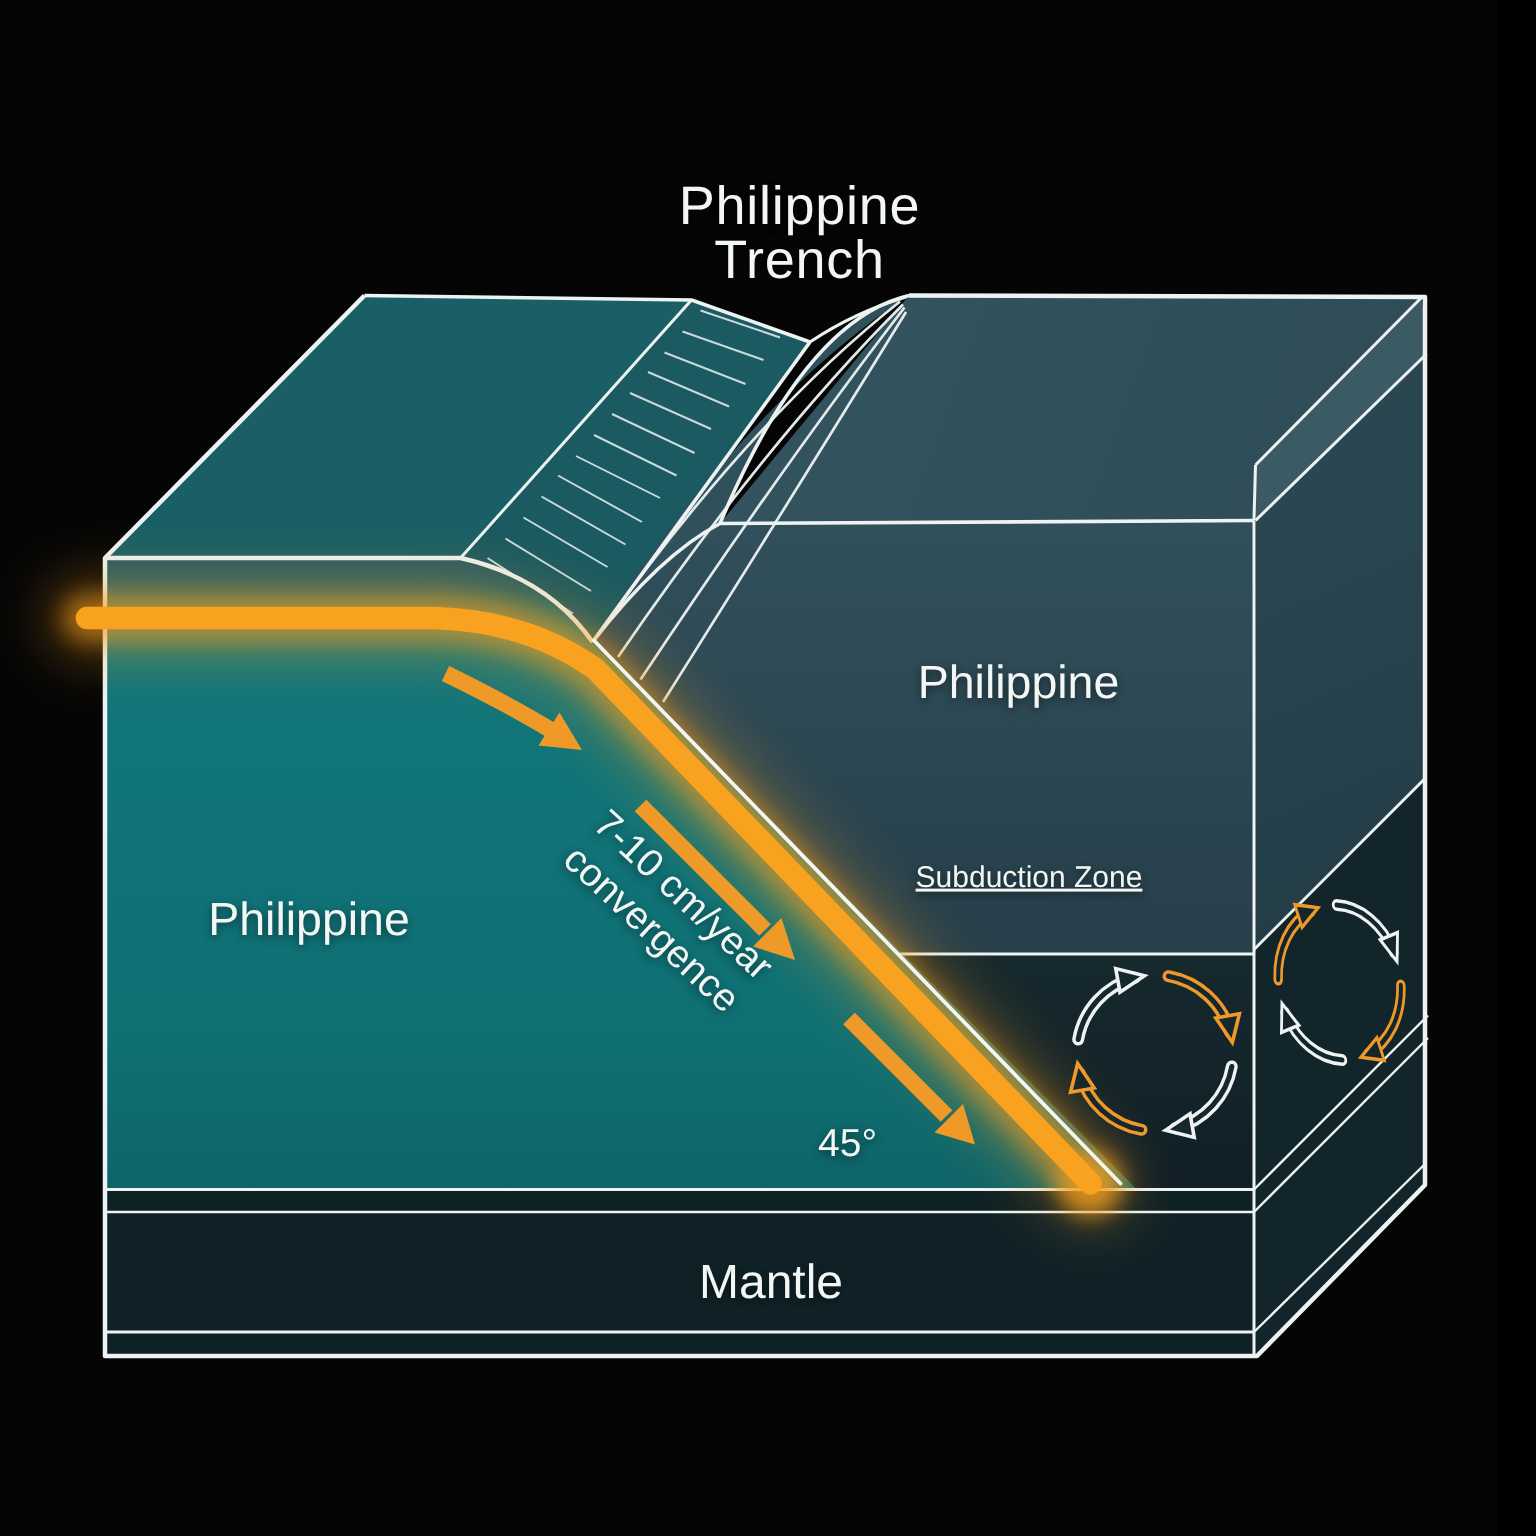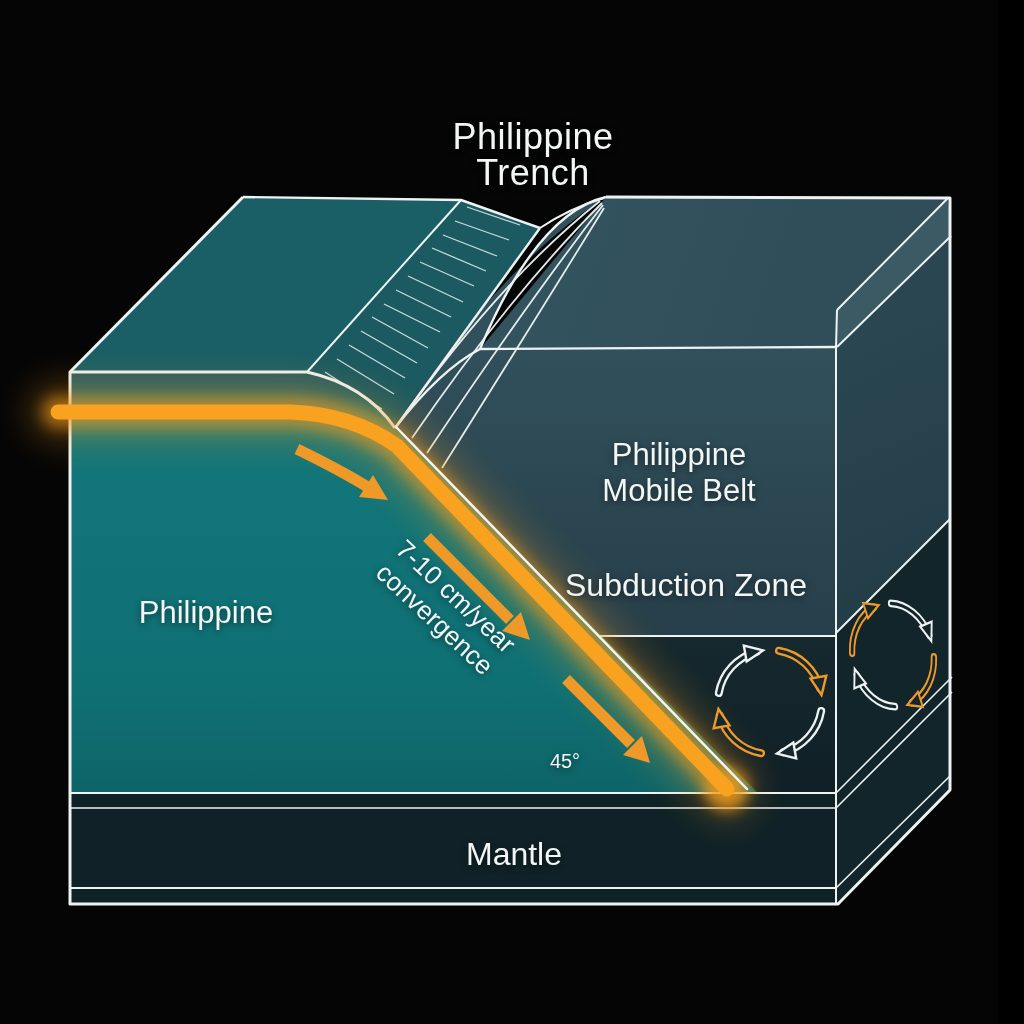--- a/index.html
+++ b/index.html
@@ -202,7 +202,6 @@
 
 <div class="lbl lbl-belt ctr" style="left:679px;top:437px;">
   <div>Philippine</div>
-  <div>Mobile Belt</div>
 </div>
 
 <div class="lbl lbl-subz ctr2" style="left:686px;top:586px;">Subduction Zone</div>

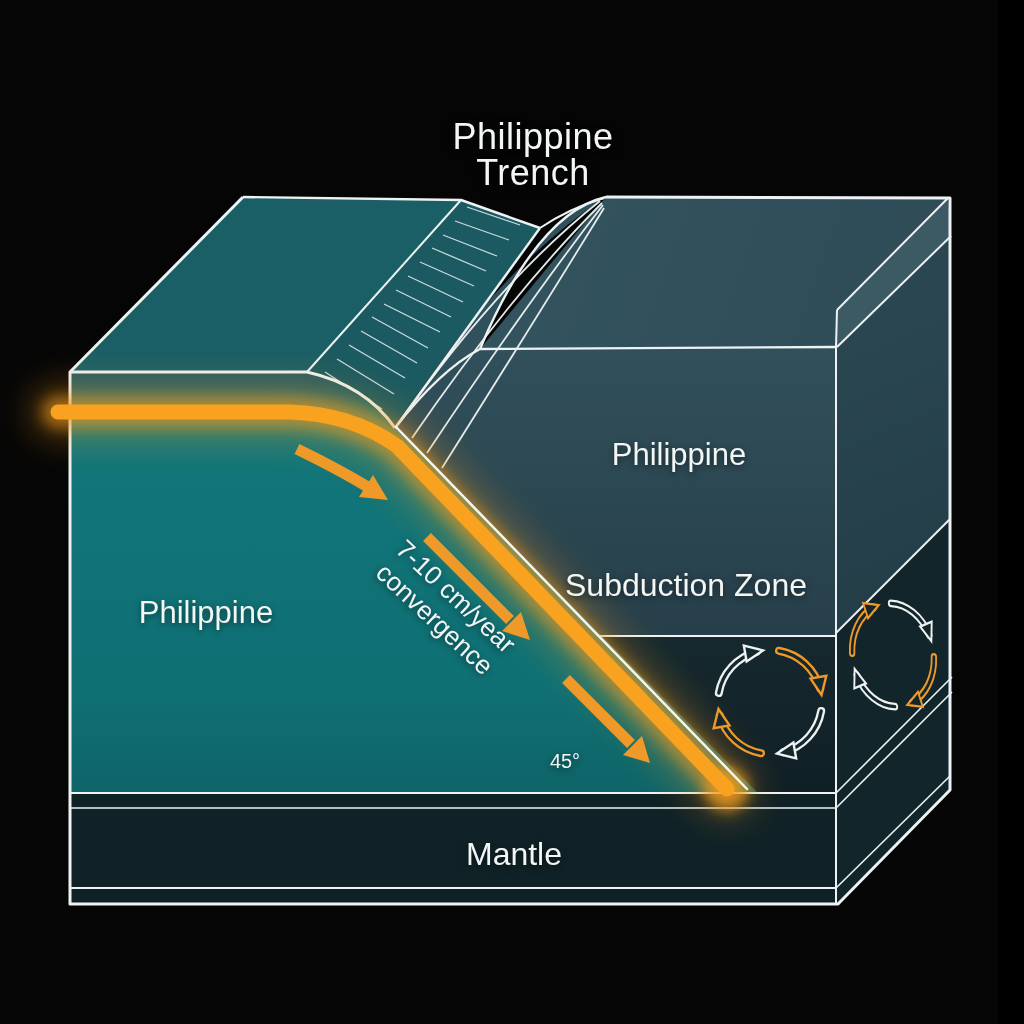--- a/index.html
+++ b/index.html
@@ -10,7 +10,7 @@
        text-shadow:0 2px 6px rgba(0,0,0,.5);white-space:nowrap;}
   .lbl-title{font-size:36px;letter-spacing:.5px;line-height:36px;}
   .lbl-belt{font-size:31px;line-height:36px;}
-  .lbl-subz{font-size:32px;}
+  .lbl-subz{font-size:20px;text-decoration:underline;}
   .lbl-sea{font-size:31px;line-height:35px;}
   .lbl-mantle{font-size:32px;}
   .lbl-conv{font-size:26px;line-height:31px;}

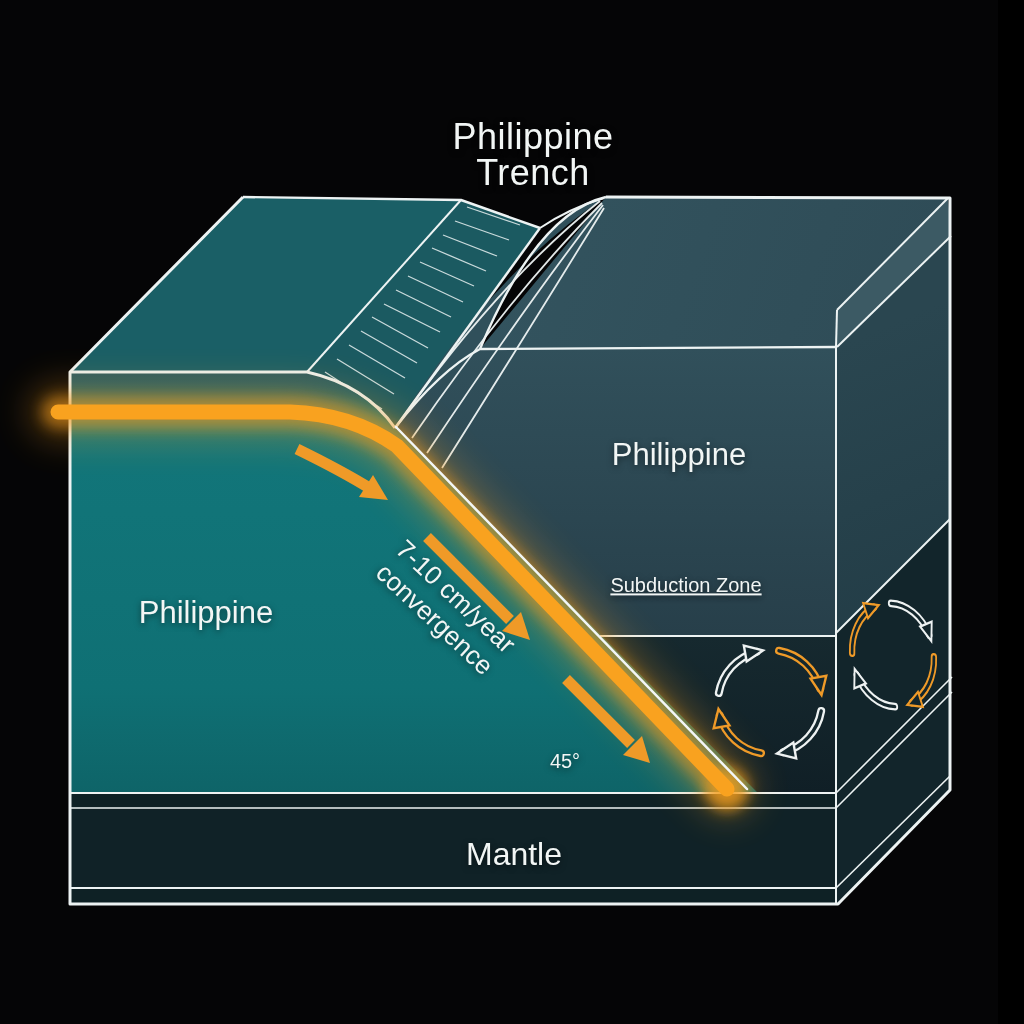--- a/index.html
+++ b/index.html
@@ -14,7 +14,7 @@
   .lbl-sea{font-size:31px;line-height:35px;}
   .lbl-mantle{font-size:32px;}
   .lbl-conv{font-size:26px;line-height:31px;}
-  .lbl-angle{font-size:20px;}
+  .lbl-angle{font-size:26px;}
   .ctr{transform:translateX(-50%);}
   .ctr2{transform:translate(-50%,-50%);}
   .rot43{transform:translate(-50%,-50%) rotate(43deg);}

